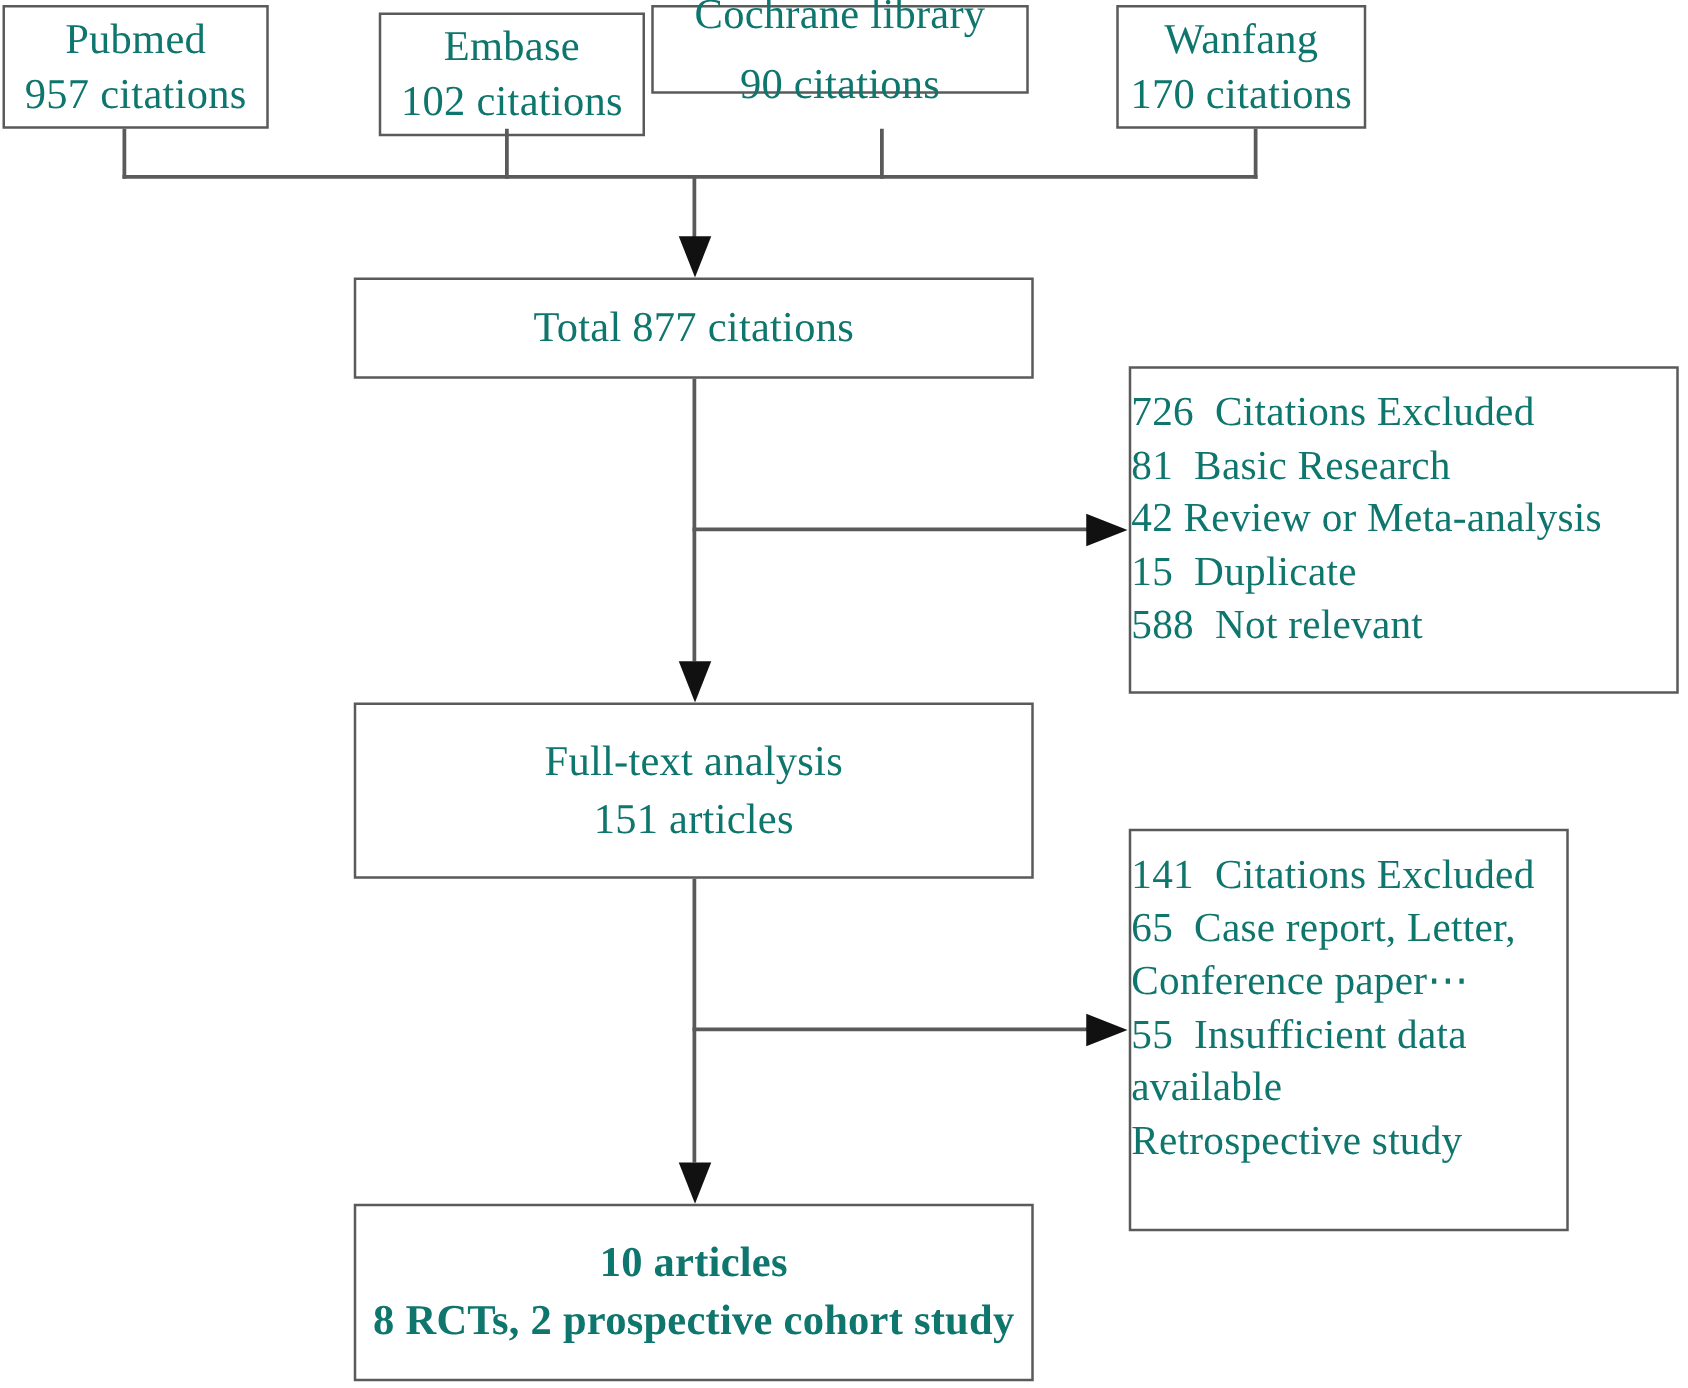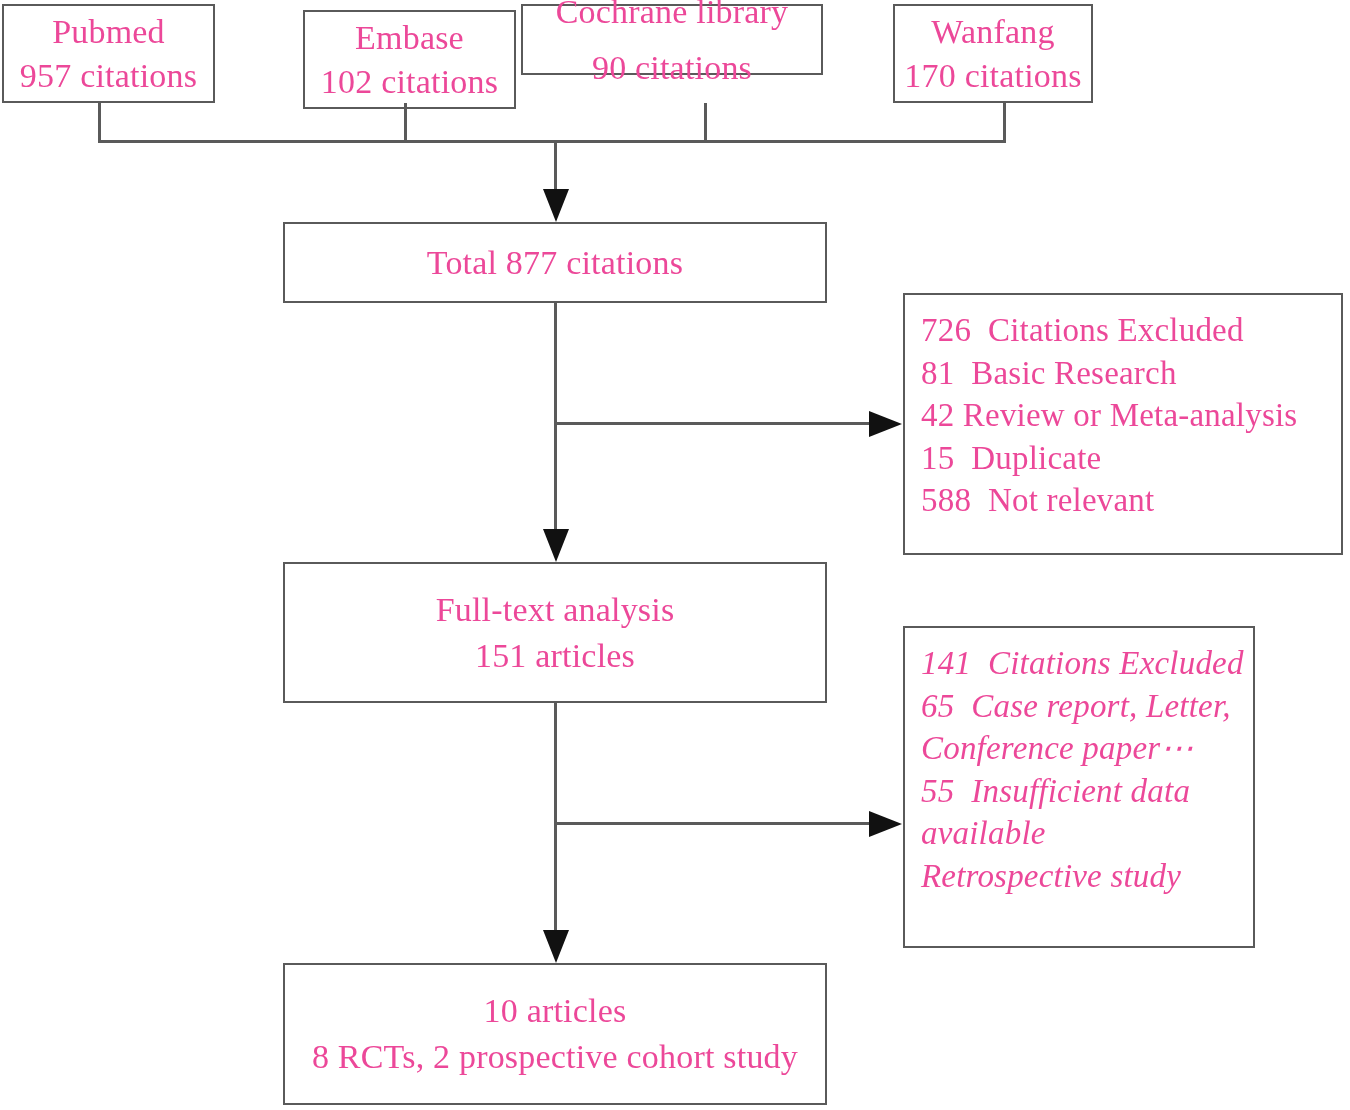--- a/index.html
+++ b/index.html
@@ -14,7 +14,7 @@
     height: 1110px;
     background: #ffffff;
     font-family: "Liberation Serif", "DejaVu Serif", serif;
-    color: #ec4899;
+    color: #0f766e;
     overflow: hidden;
   }
 

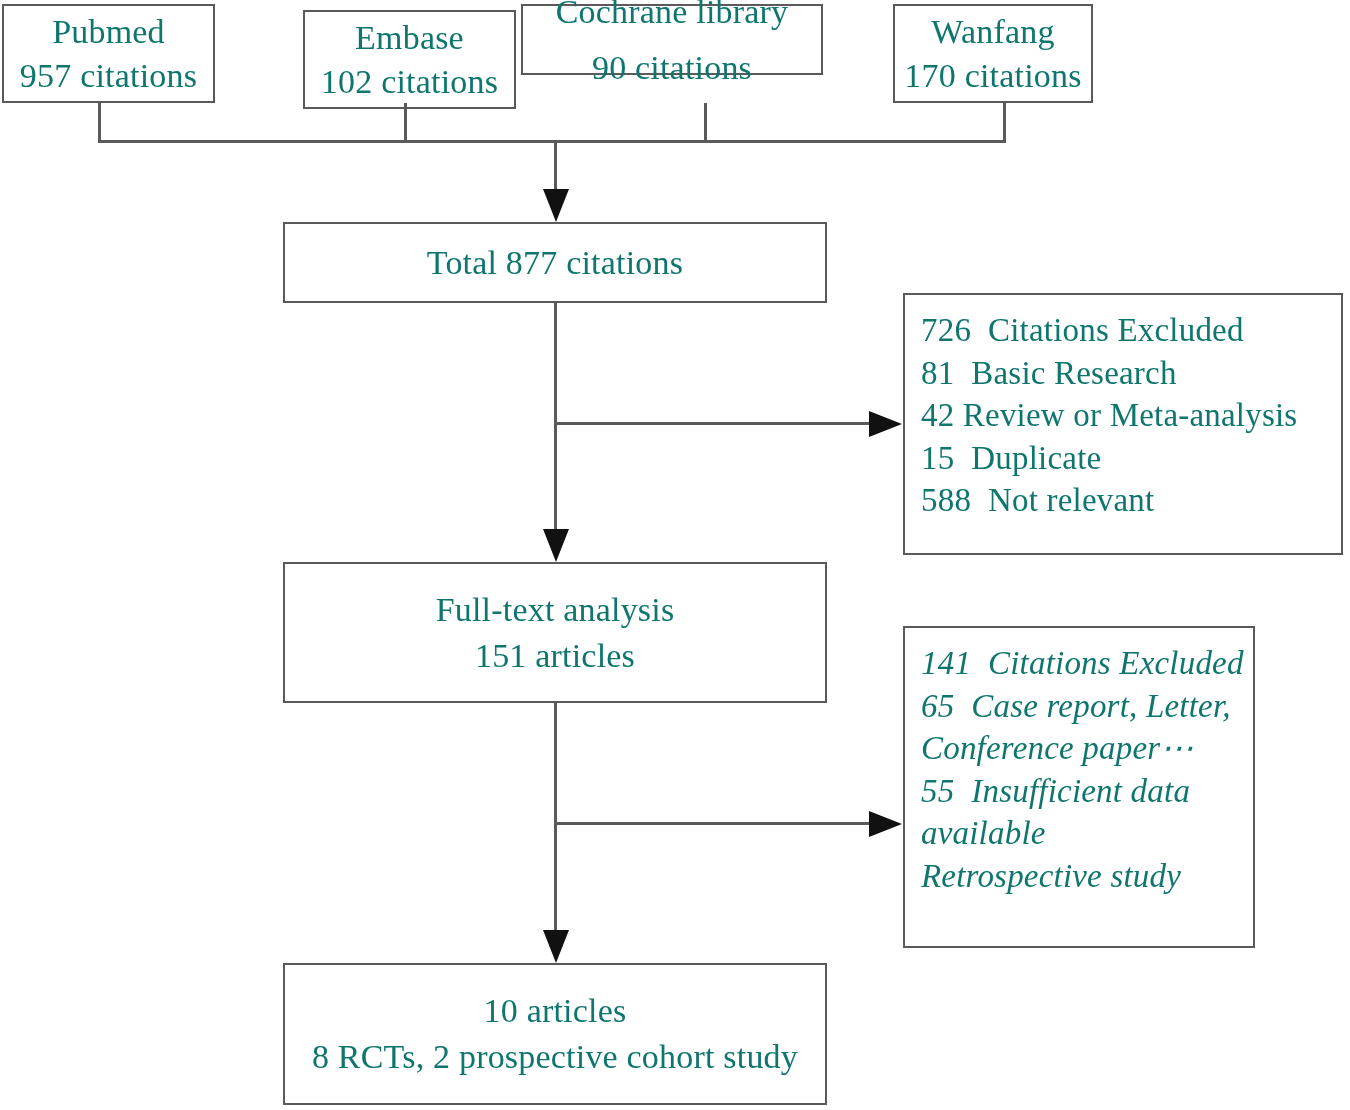--- a/index.html
+++ b/index.html
@@ -48,7 +48,7 @@
     align-items: flex-start;
     justify-content: flex-start;
     text-align: left;
-    padding: 14px 10px 10px 16px;
+    padding: 14px 10px 10px 0;
   }
   .excl .line {
     font-size: 33px;

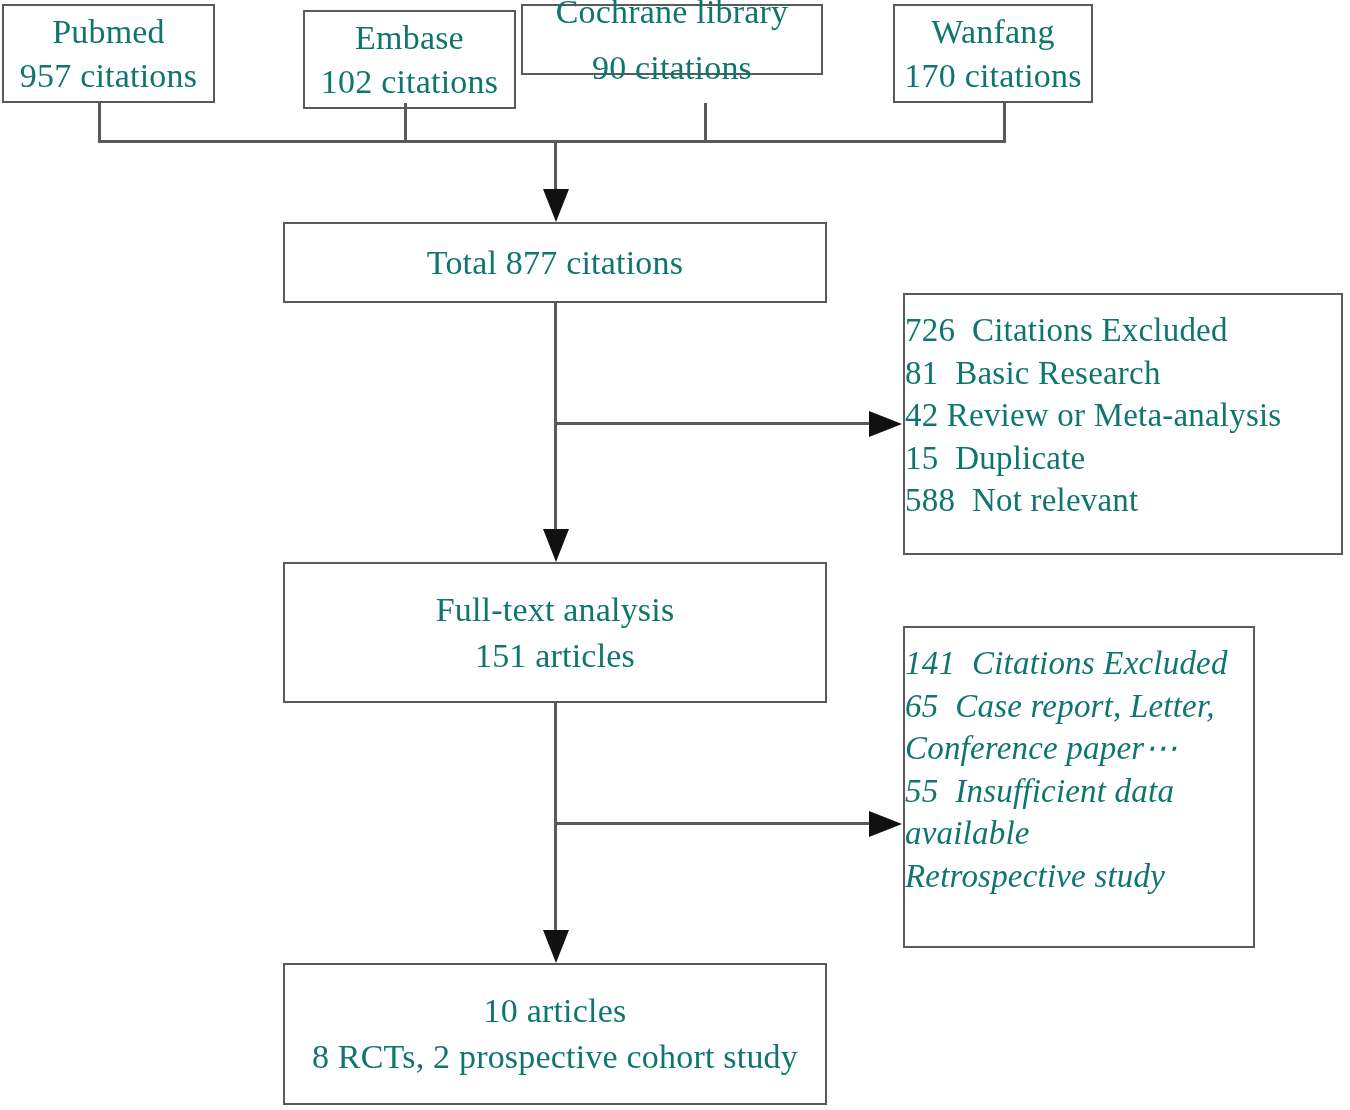--- a/index.html
+++ b/index.html
@@ -149,7 +149,7 @@
   <div class="hline" style="left:554px; top:822px; width:317px;"></div>
   <div class="arrow-right" style="left:869px; top:811px;"></div>
 
-  <div class="box excl" style="left:903px; top:626px; width:352px; height:322px;font-style:italic;">
+  <div class="box excl" style="left:903px; top:663px; width:352px; height:322px;">
     <span class="line">141  Citations Excluded</span>
     <span class="line">65  Case report, Letter,</span>
     <span class="line">Conference paper⋯</span>

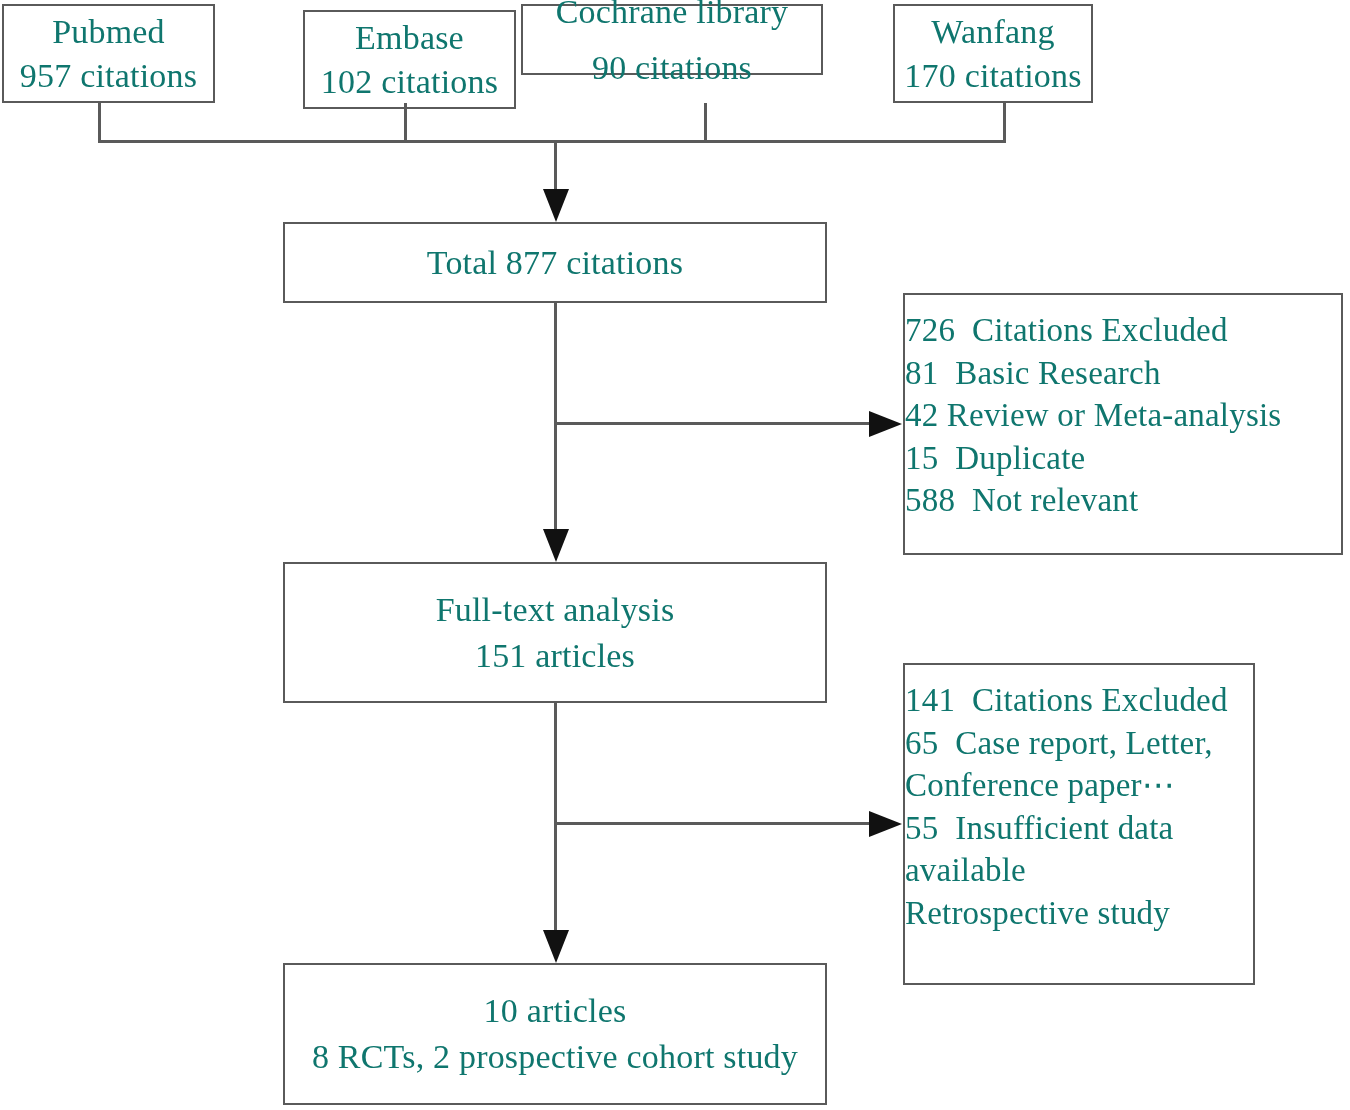--- a/index.html
+++ b/index.html
@@ -158,7 +158,7 @@
     <span class="line">Retrospective study</span>
   </div>
 
-  <div class="box stage" style="left:283px; top:963px; width:544px; height:142px;">
+  <div class="box stage" style="left:283px; top:963px; width:544px; height:142px;font-weight:bold;">
     <span class="line">10 articles</span>
     <span class="line">8 RCTs, 2 prospective cohort study</span>
   </div>

